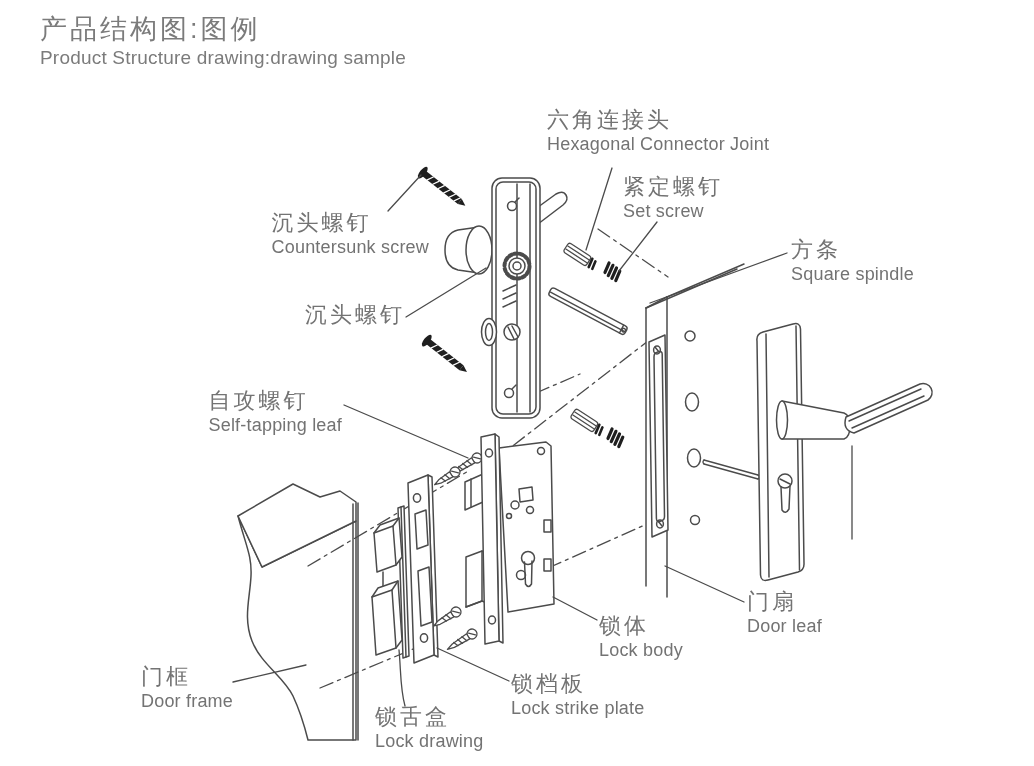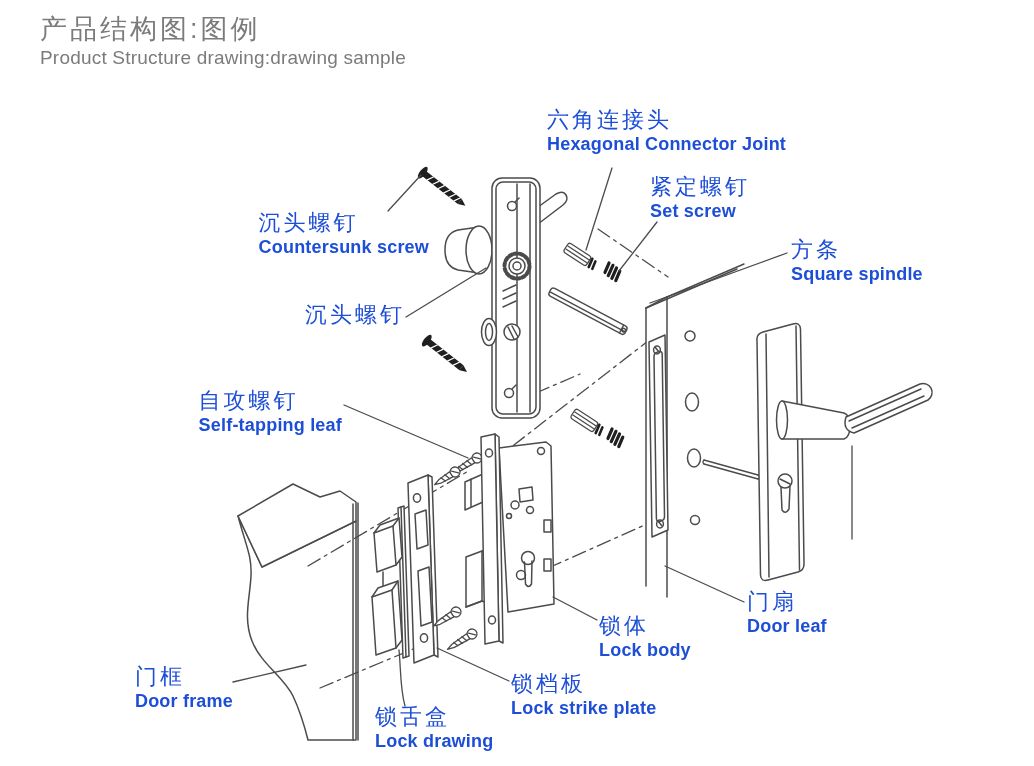--- a/index.html
+++ b/index.html
@@ -7,7 +7,7 @@
        font-family:"Liberation Sans","DejaVu Sans",sans-serif;}
   .stage{position:absolute;left:0;top:0;width:1034px;height:766px;}
   svg{position:absolute;left:0;top:0;}
-  .label{position:absolute;color:#1d4ed8;white-space:nowrap;}
+  .label{position:absolute;color:#737373;white-space:nowrap;}
   .label .zh{font-size:22px;letter-spacing:3px;line-height:26px;}
   .label .en{font-size:18px;letter-spacing:0.2px;line-height:22px;font-weight:bold;}
   .label.ra{text-align:left;}

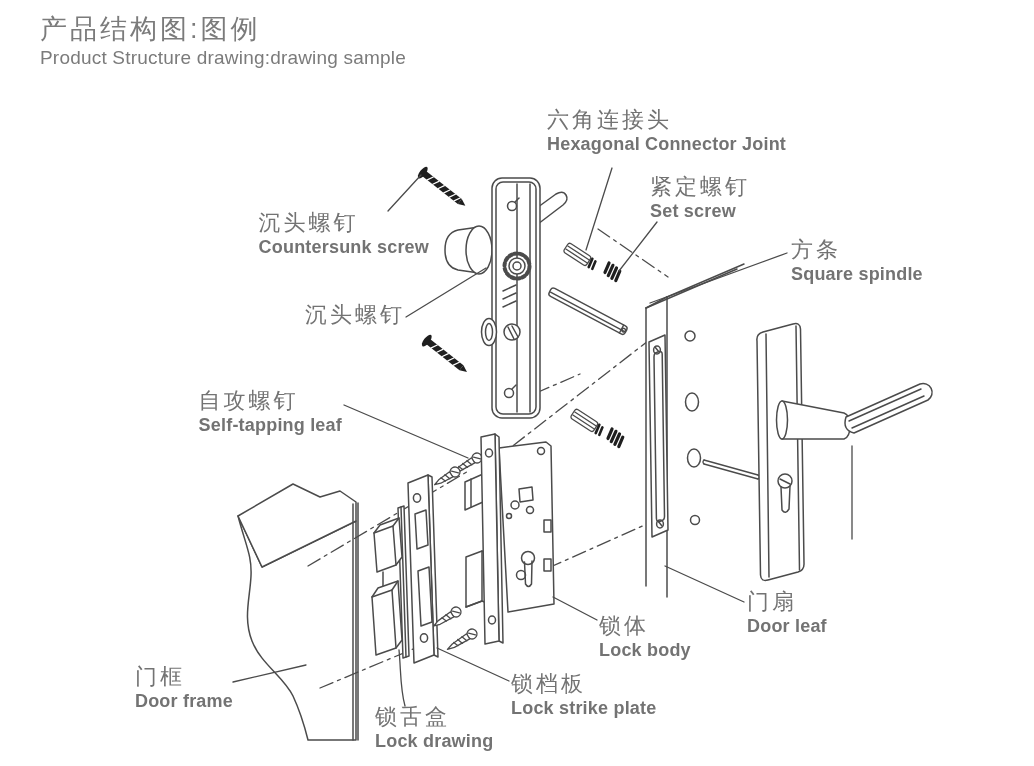--- a/index.html
+++ b/index.html
@@ -9,7 +9,7 @@
   svg{position:absolute;left:0;top:0;}
   .label{position:absolute;color:#737373;white-space:nowrap;}
   .label .zh{font-size:22px;letter-spacing:3px;line-height:26px;}
-  .label .en{font-size:18px;letter-spacing:0.2px;line-height:22px;font-weight:bold;}
+  .label .en{font-size:18px;letter-spacing:0.2px;line-height:22px;}
   .label.ra{text-align:left;}
   .title-block{position:absolute;left:40px;top:12px;color:#7b7b7b;}
   .title-block .zh{font-size:27px;letter-spacing:3px;line-height:34px;}

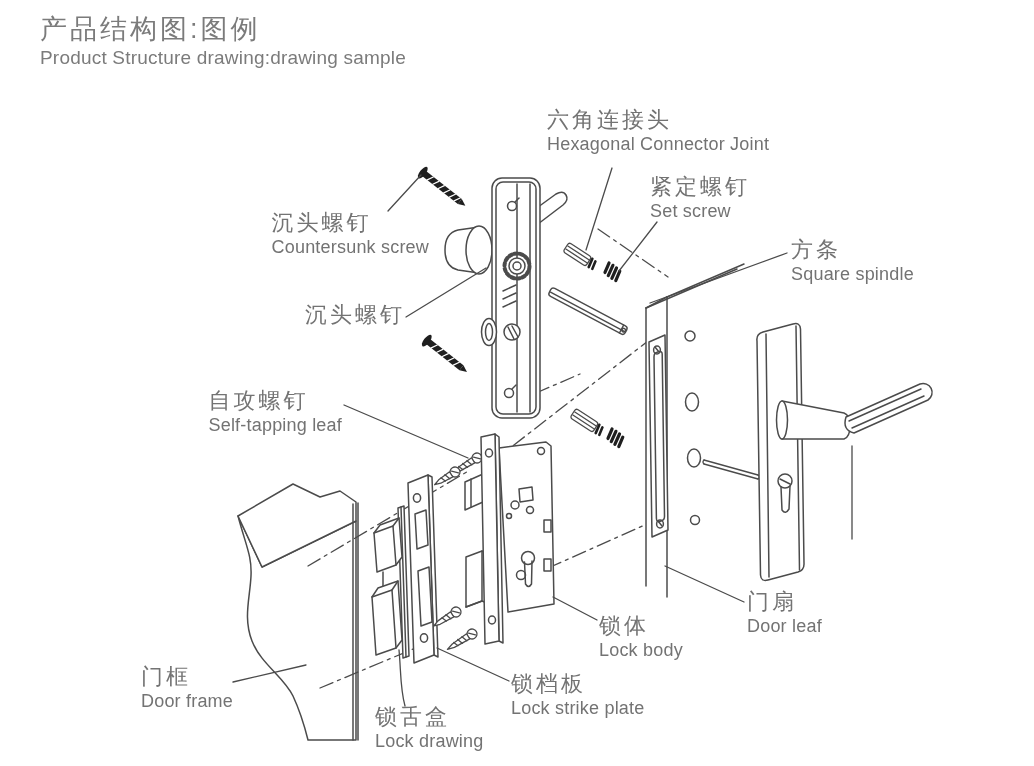--- a/index.html
+++ b/index.html
@@ -303,7 +303,7 @@
   <div class="en">Hexagonal Connector Joint</div>
 </div>
 
-<div class="label" style="left:650px;top:174px">
+<div class="label" style="left:623px;top:174px">
   <div class="zh">紧定螺钉</div>
   <div class="en">Set screw</div>
 </div>

